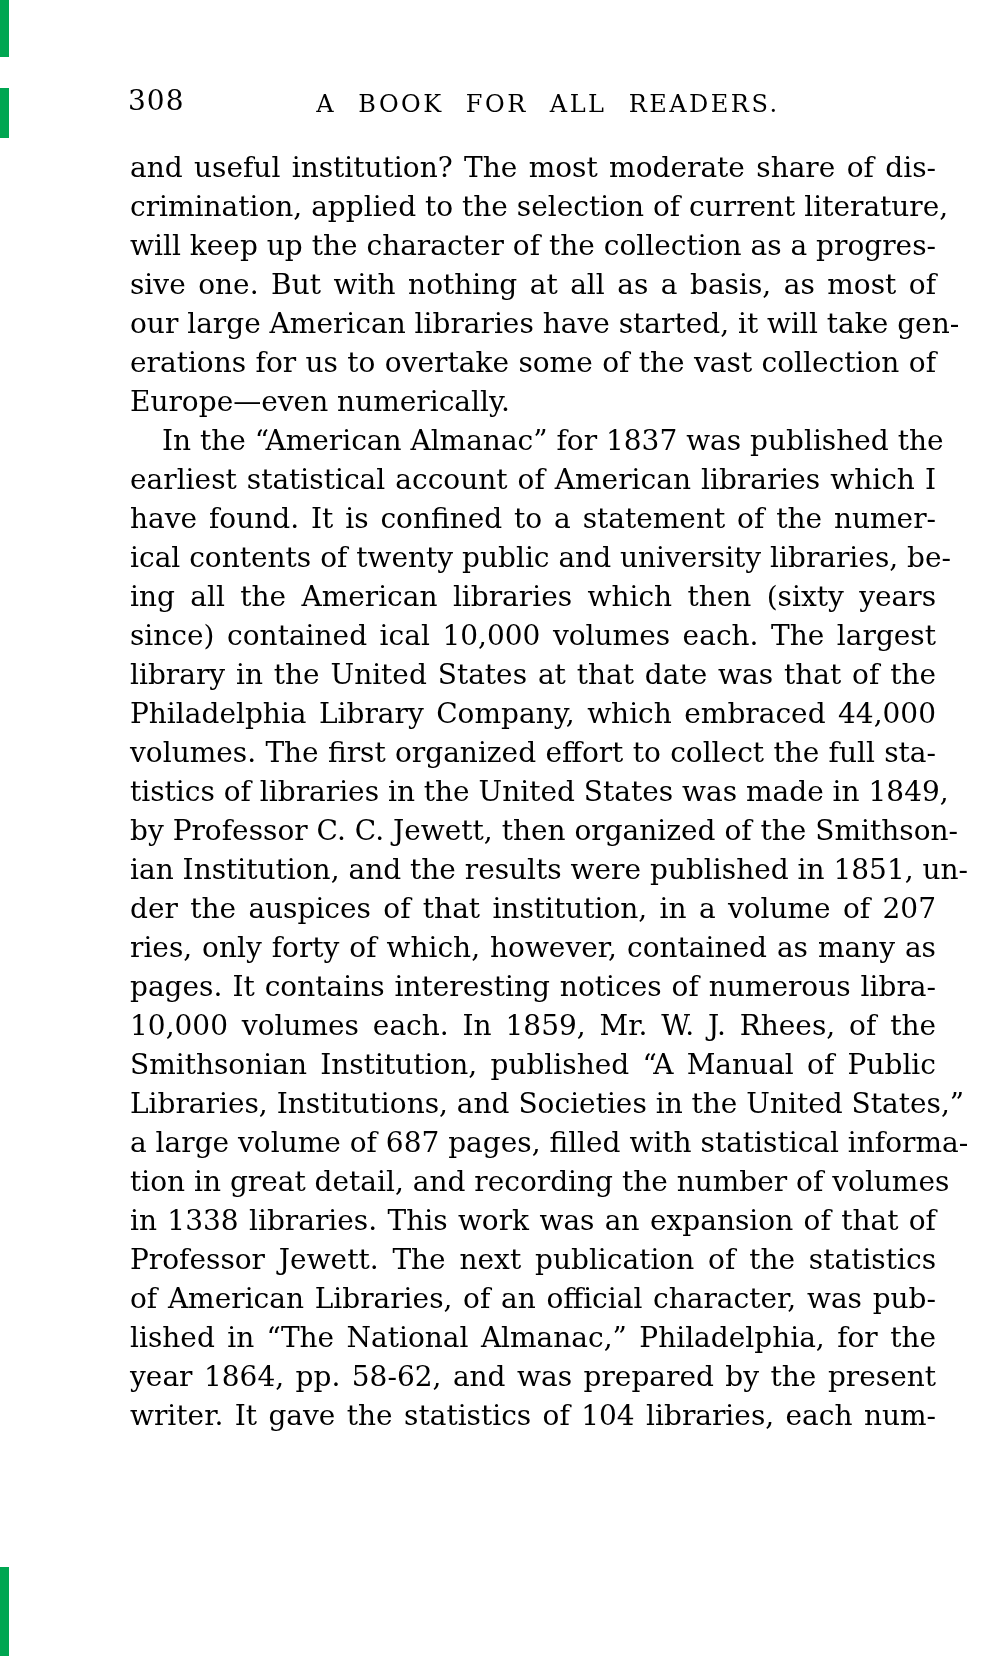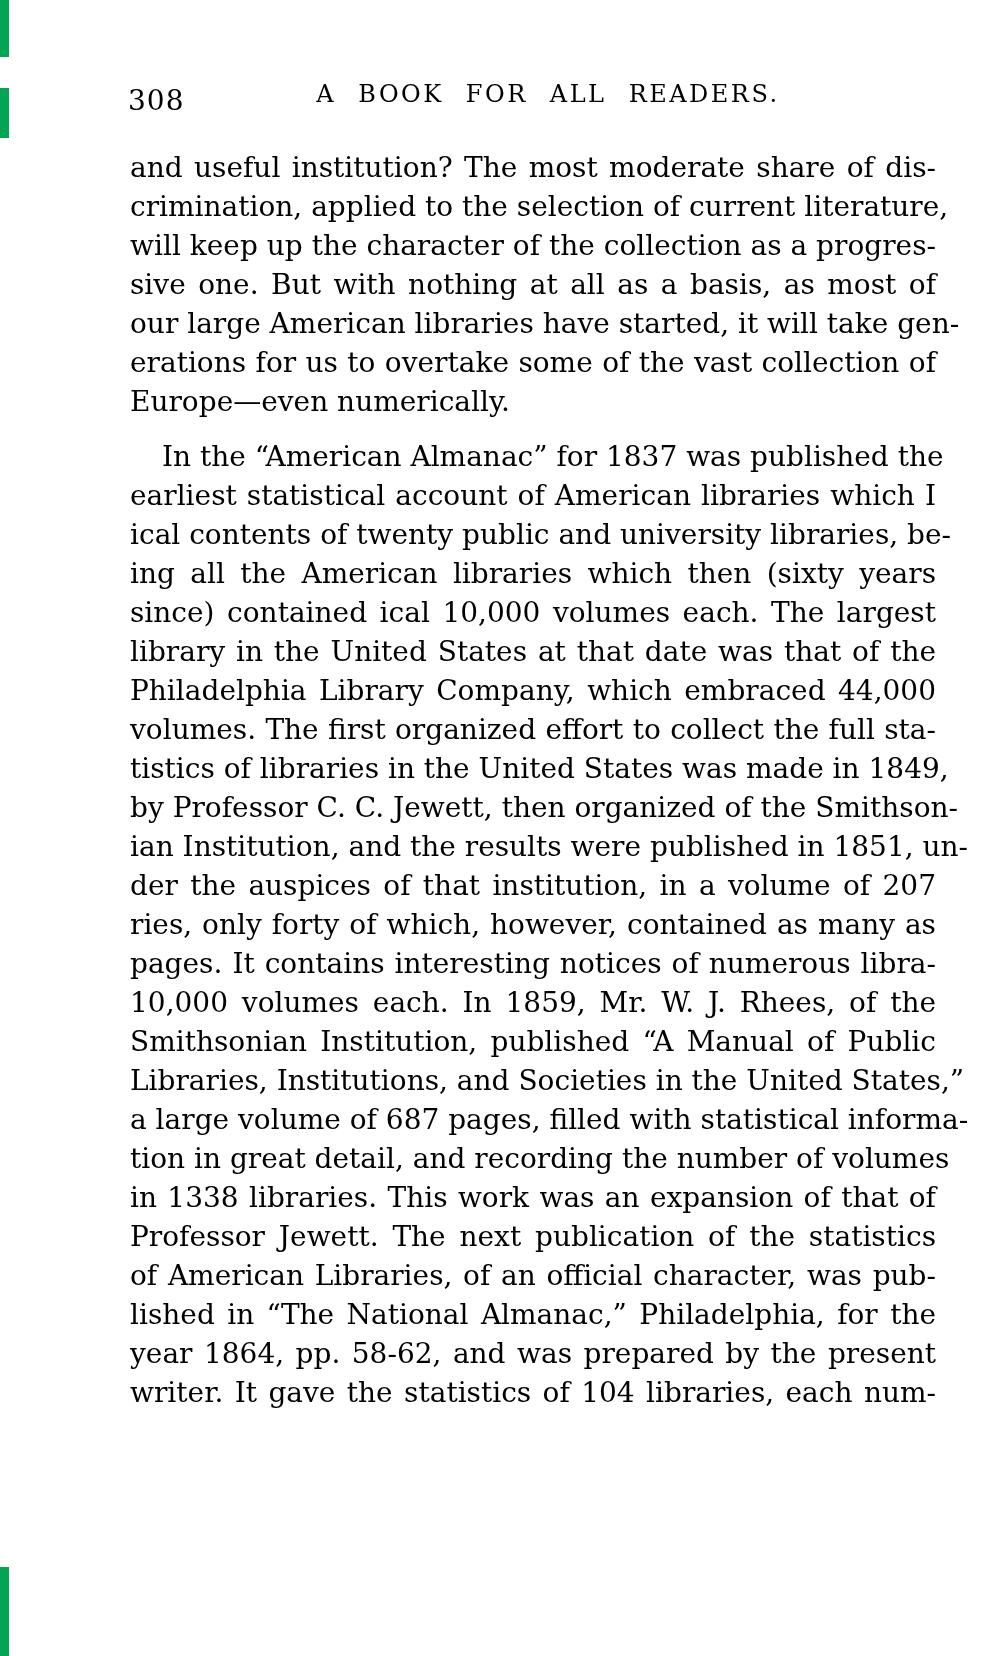--- a/index.html
+++ b/index.html
@@ -31,7 +31,7 @@
     position: absolute;
     left: 96px;
     right: 0;
-    top: 80px;
+    top: 90px;
     text-align: center;
     font-size: 24px;
     line-height: 28px;

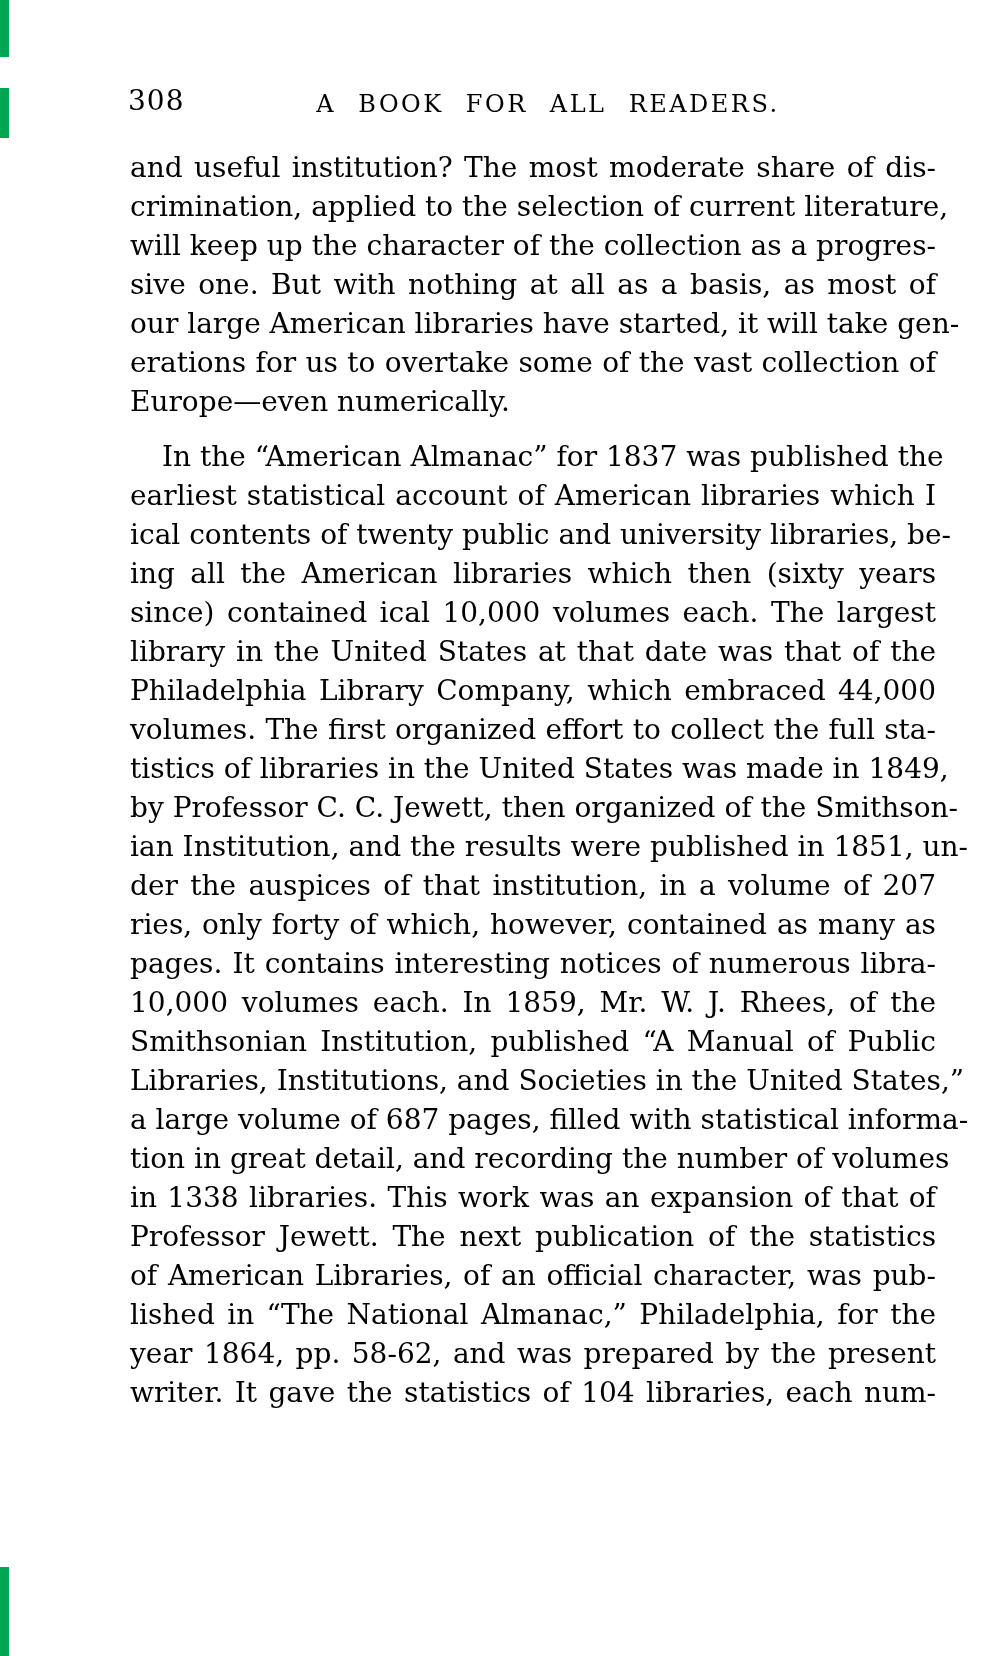--- a/index.html
+++ b/index.html
@@ -60,7 +60,6 @@
   }
   .line.indent {
     text-indent: 32px;
-    margin-top: 16px;
   }
 </style>
 </head>

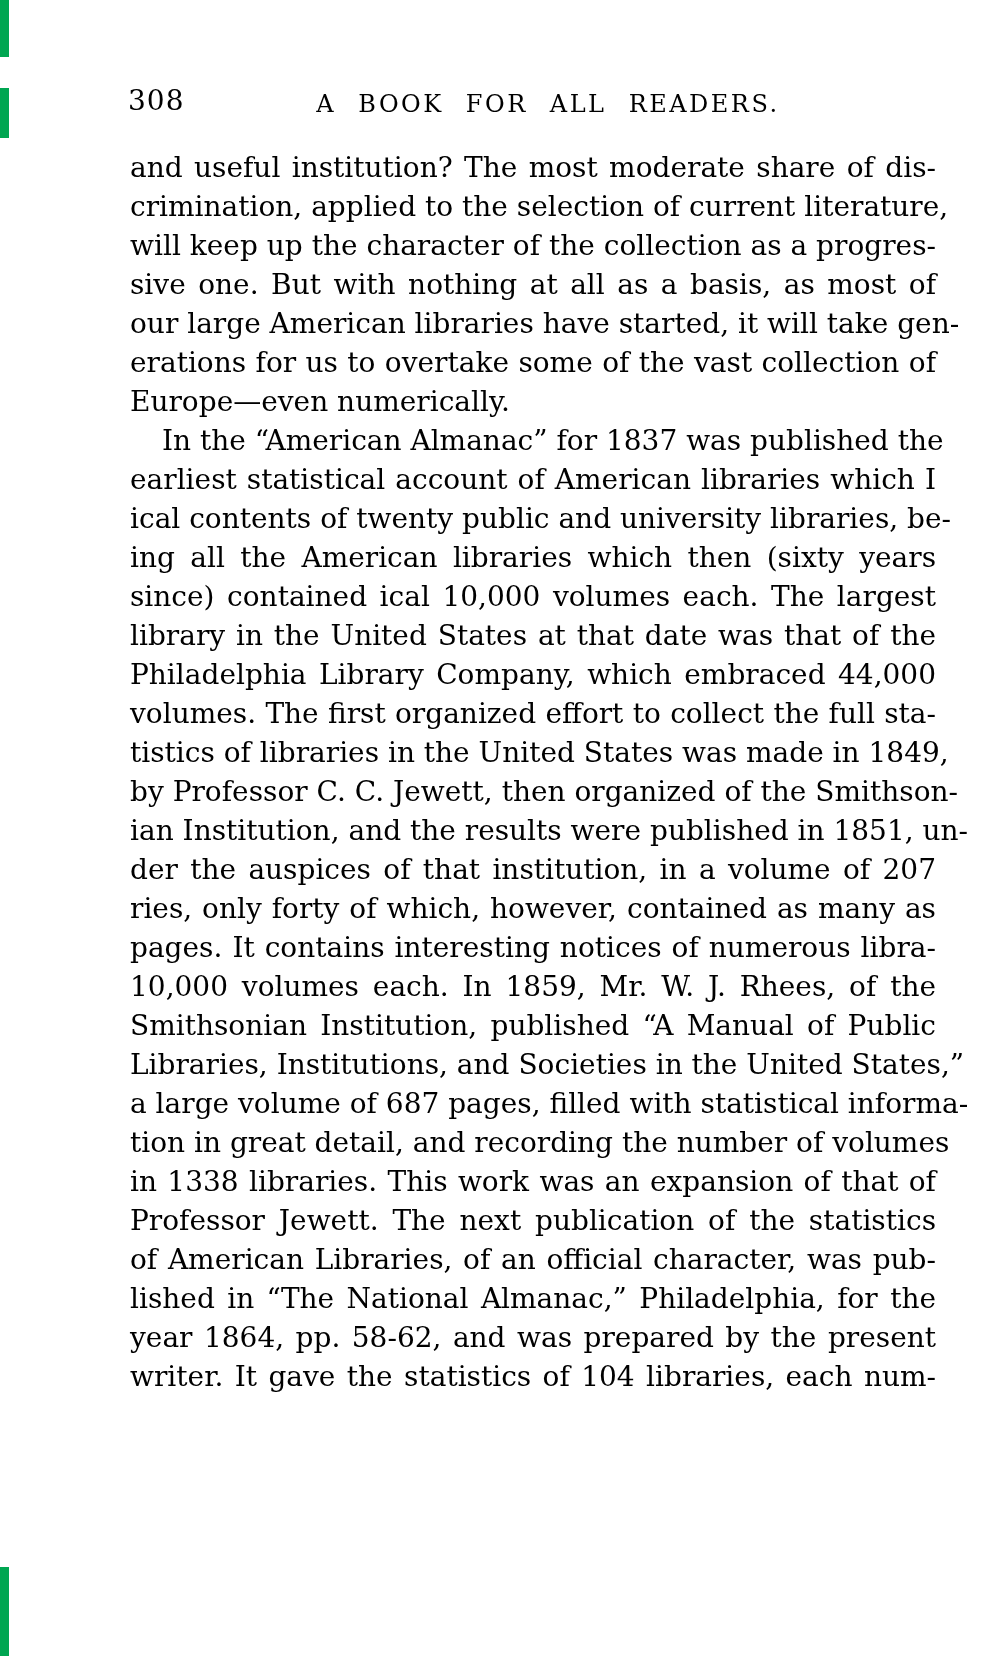--- a/index.html
+++ b/index.html
@@ -83,6 +83,7 @@
       <div class="line no-just">Europe—even numerically.</div>
       <div class="line indent">In the “American Almanac” for 1837 was published the</div>
       <div class="line">earliest statistical account of American libraries which I</div>
+      <div class="line">have found.  It is confined to a statement of the numer-</div>
       <div class="line">ical contents of twenty public and university libraries, be-</div>
       <div class="line">ing all the American libraries which then (sixty years</div>
       <div class="line">since) contained ical 10,000 volumes each.  The largest</div>

